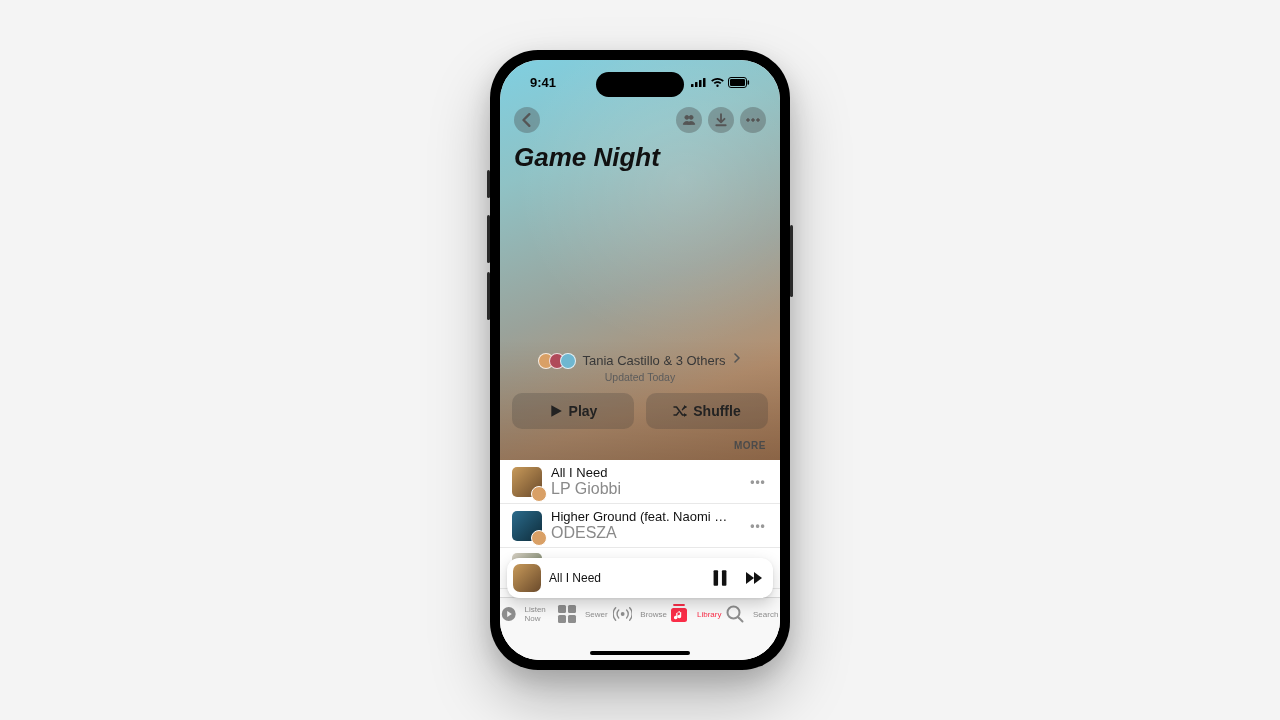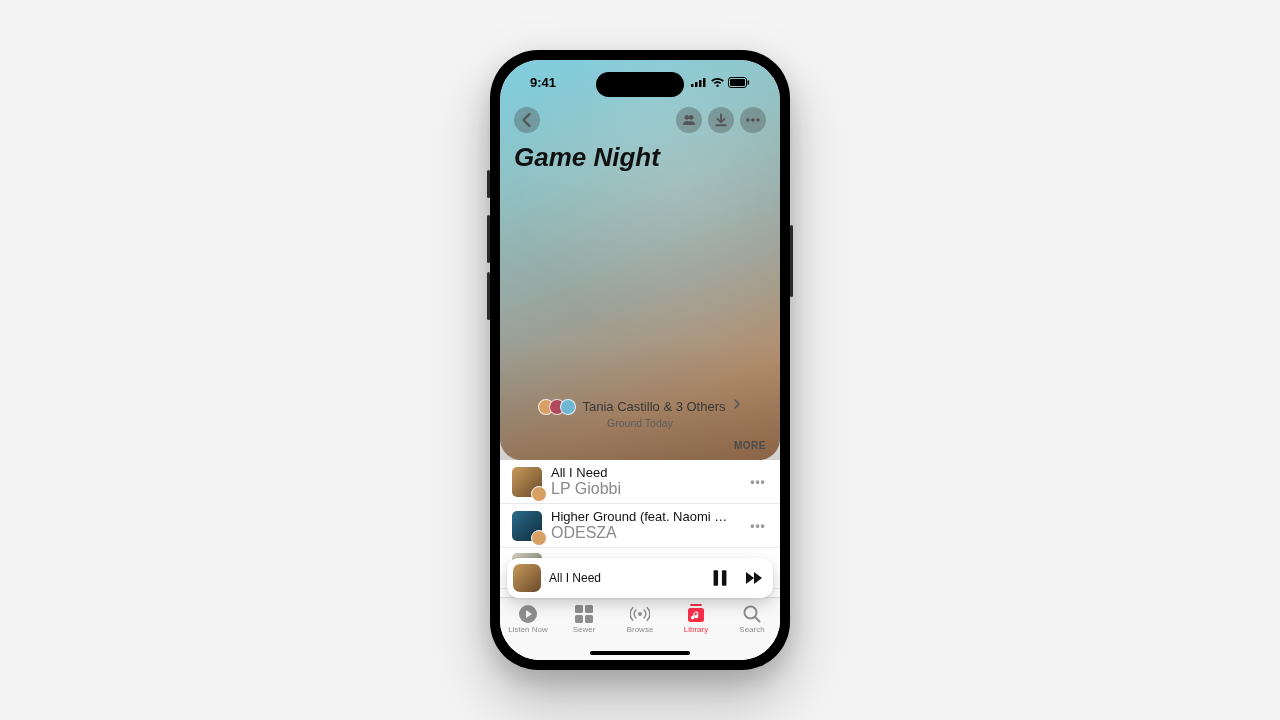--- a/index.html
+++ b/index.html
@@ -46,7 +46,6 @@
     background: linear-gradient(160deg, #7fcfe1 0%, #8fc2c5 25%, #9aa29a 55%, #b58f6e 80%, #a97a55 100%);
     display: flex; flex-direction: column;
     padding: 0 12px;
-    border-radius: 21px;
   }
   .hero::before{
     content:""; position:absolute; inset:0; pointer-events:none;

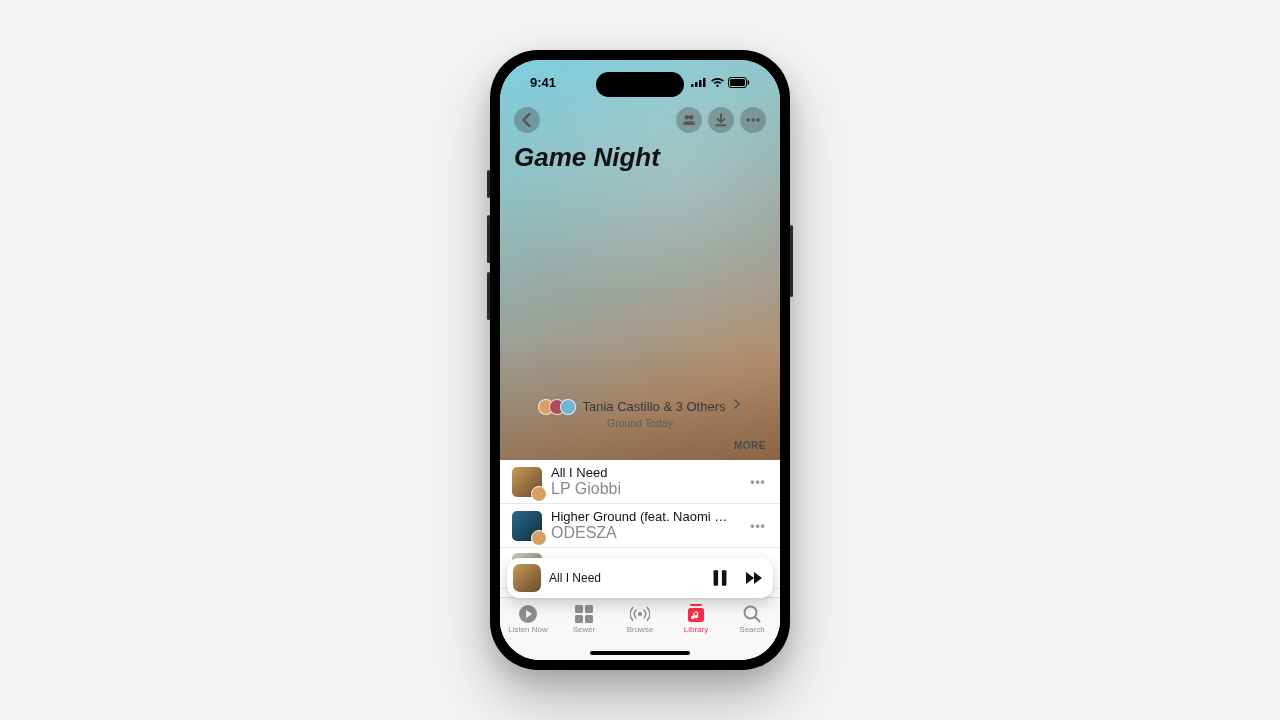--- a/index.html
+++ b/index.html
@@ -248,7 +248,7 @@
             <path d="M3 1l4 4-4 4" fill="none" stroke="#555" stroke-width="1.6" stroke-linecap="round" stroke-linejoin="round"></path>
           </svg>
       </div>
-      <div class="updated">Ground Today</div>
+      <div class="updated">Updated Today</div>
 
 
       <div class="desc">

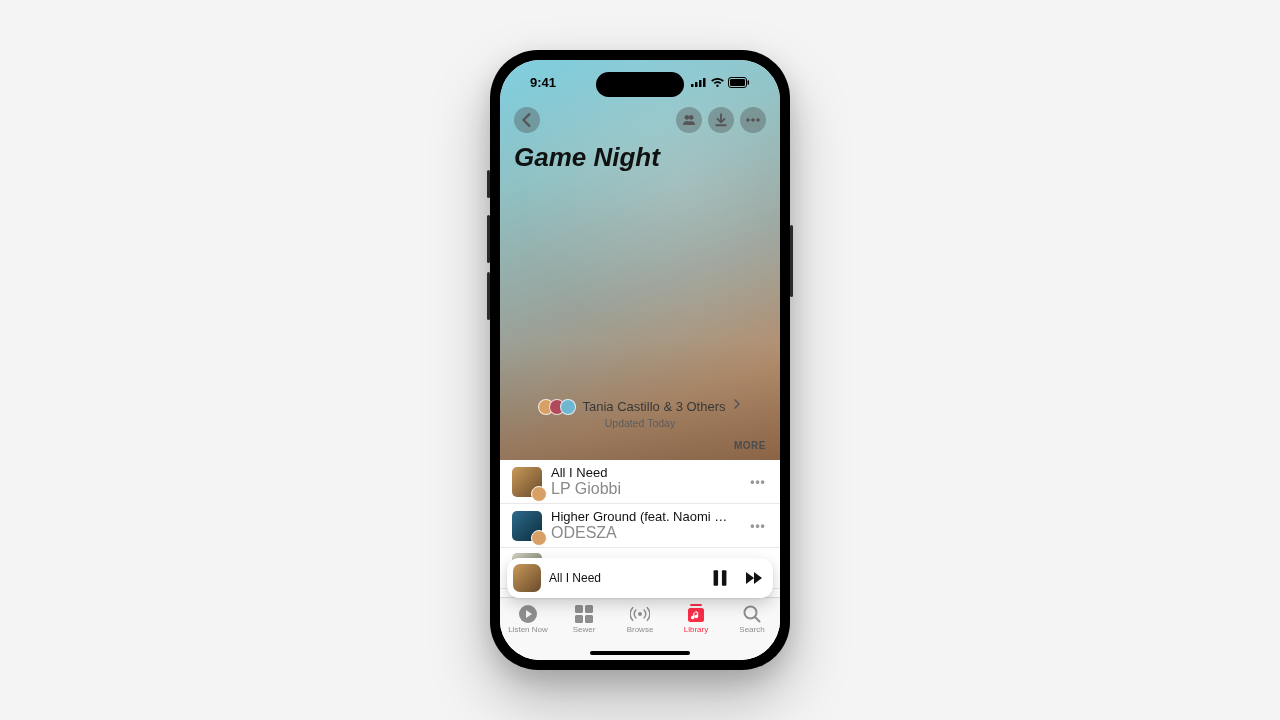--- a/index.html
+++ b/index.html
@@ -250,6 +250,21 @@
       </div>
       <div class="updated">Updated Today</div>
 
+      <div class="btn-row">
+        <div class="pill">
+          <svg viewBox="0 0 12 12">
+              <path d="M2 1l9 5-9 5z"></path>
+            </svg>
+          <span>Play</span>
+        </div>
+        <div class="pill">
+          <svg viewBox="0 0 14 12">
+              <path d="M1 2h2.5l6 8H13M1 10h2.5l2-2.6M9.5 4.6L11.5 2H13" fill="none" stroke="#222" stroke-width="1.5" stroke-linecap="round" stroke-linejoin="round"></path>
+              <path d="M11 0l2.5 2L11 4zM11 8l2.5 2L11 12z"></path>
+            </svg>
+          <span>Shuffle</span>
+        </div>
+      </div>
 
       <div class="desc">
         <span class="more">MORE</span>

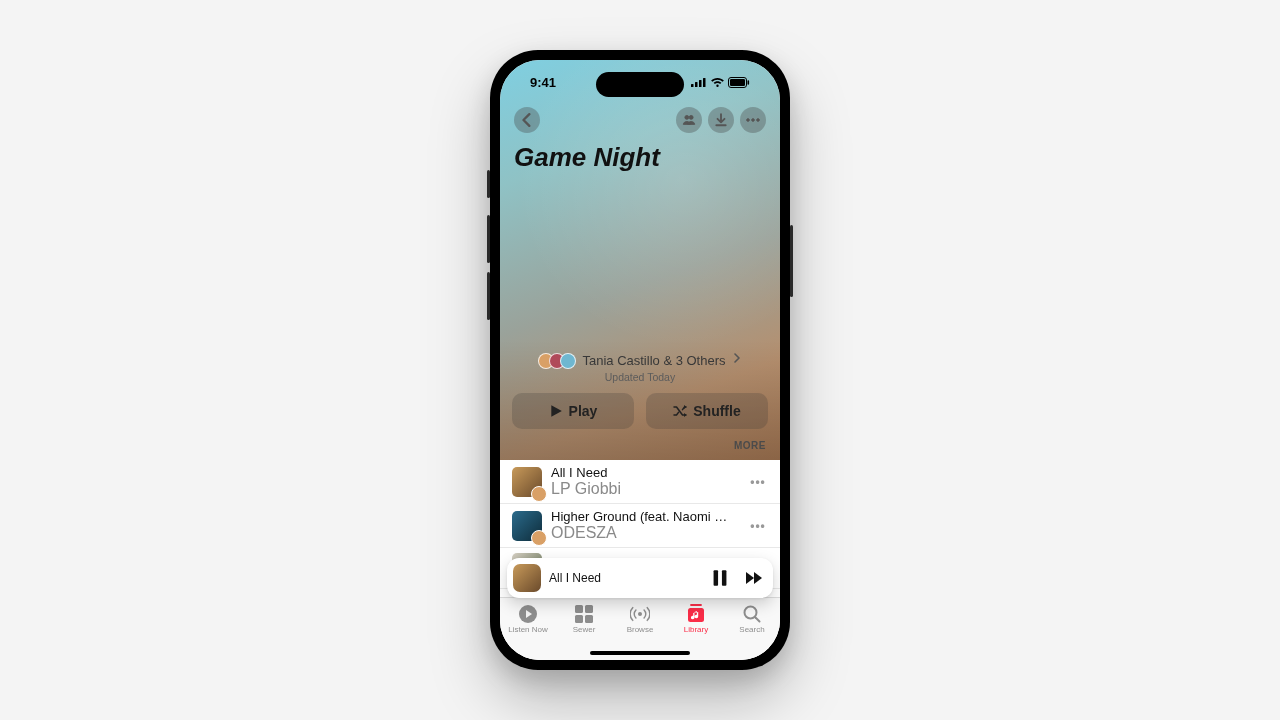--- a/index.html
+++ b/index.html
@@ -160,7 +160,7 @@
     padding-top:6px;
     z-index:15;
   }
-  .tab { display:flex; flex-direction:column; align-items:center; gap:1px; width:54px; }
+  .tab { display:flex; align-items:center; gap:8px; width:54px; }
   .tab svg { width:20px; height:20px; fill:#8e8e8e; }
   .tlabel { font-size:8px; color:#8e8e8e; font-weight:500; }
   .tab.active svg { fill:#fa2d48; }

